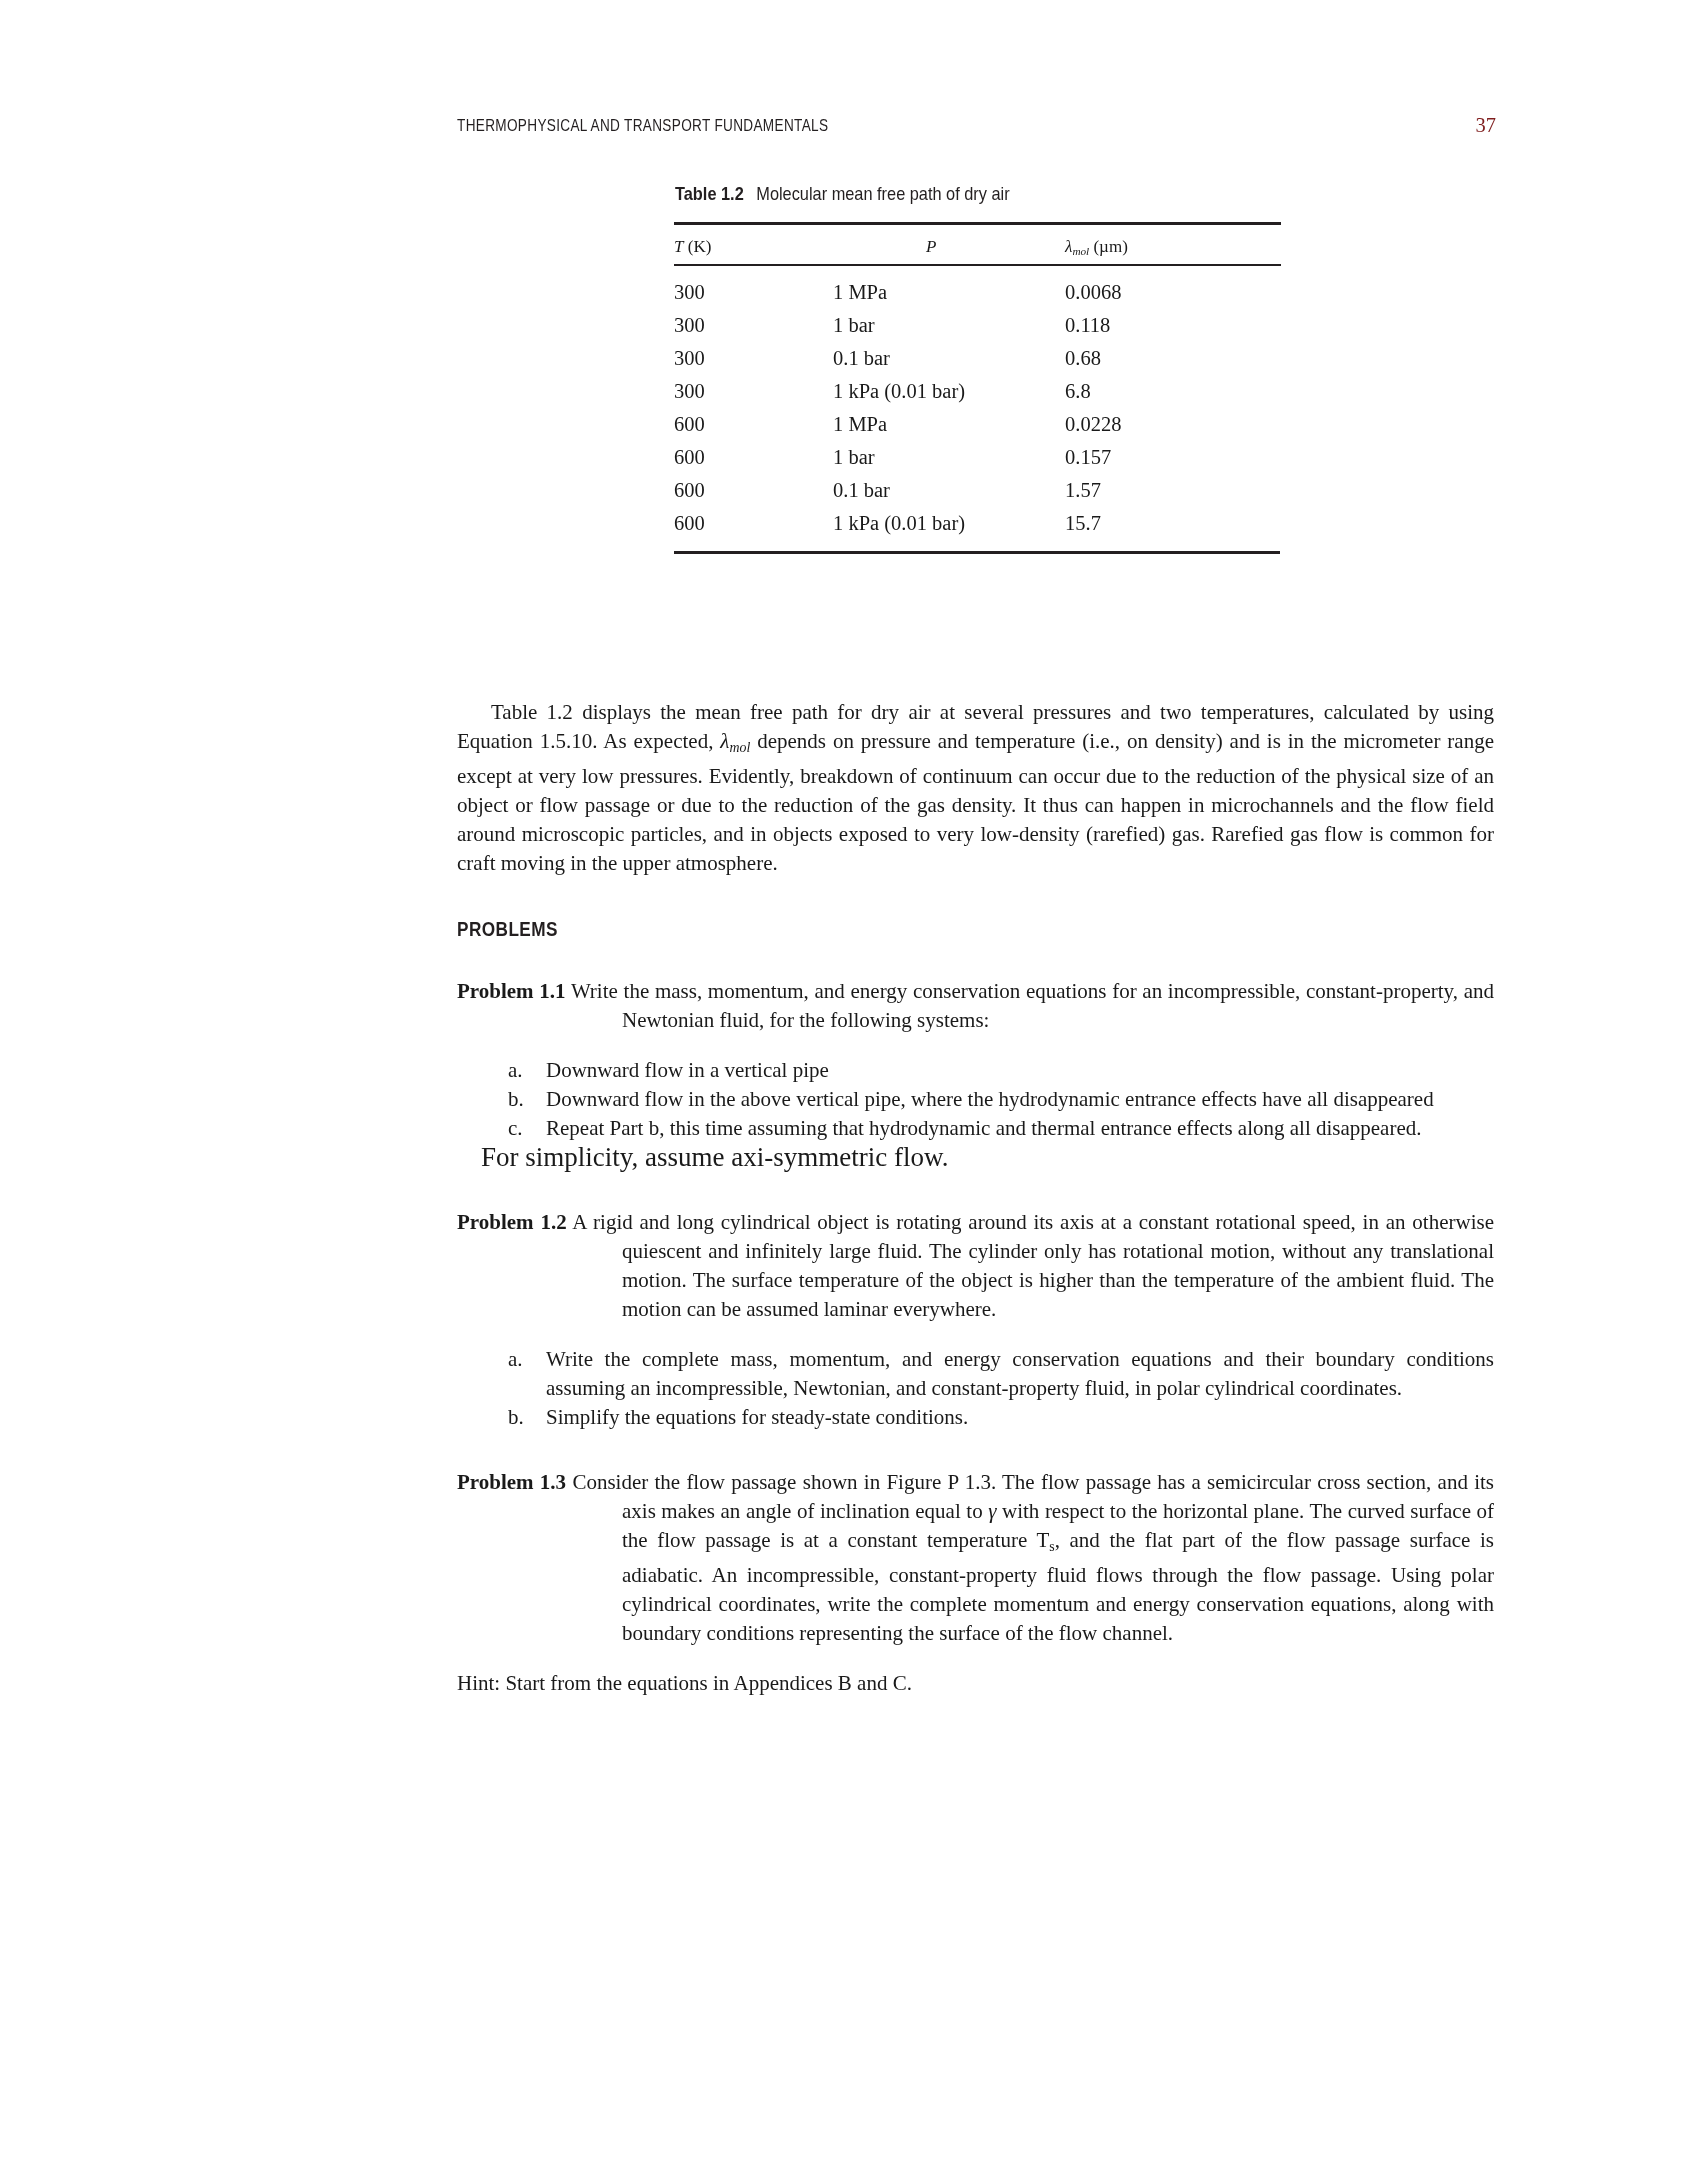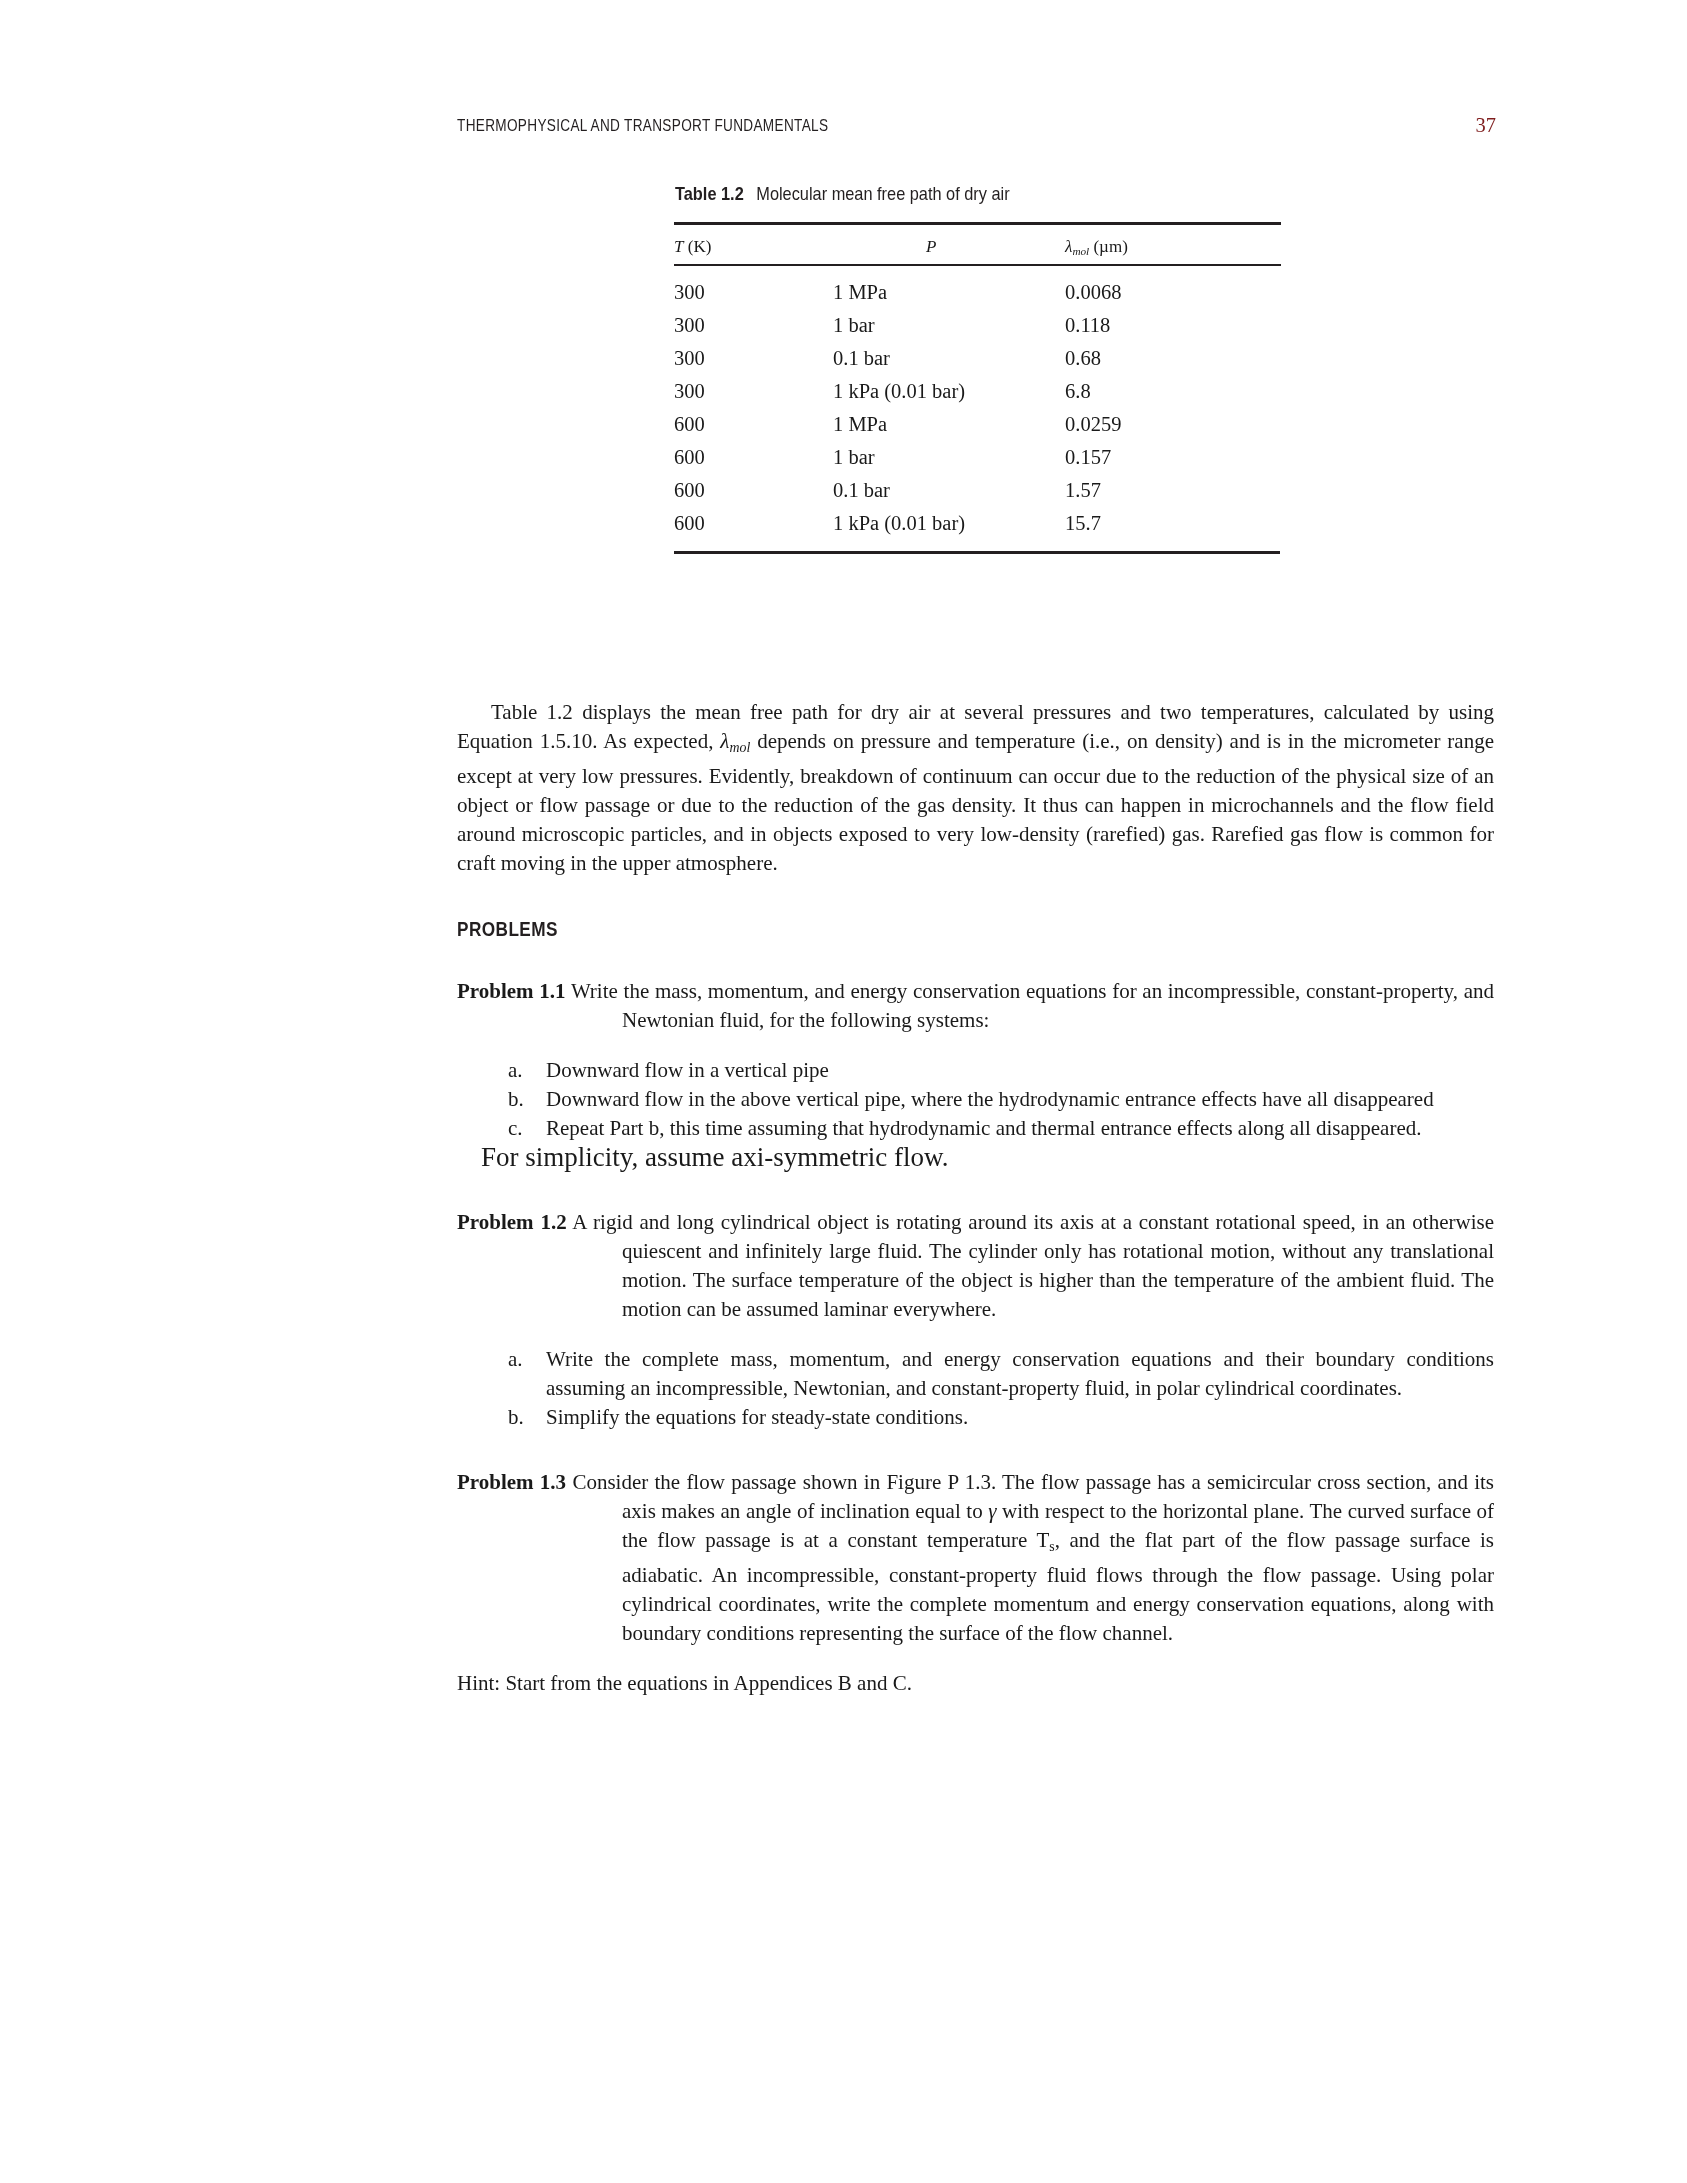--- a/index.html
+++ b/index.html
@@ -253,7 +253,7 @@
         <tr>
           <td class="c1">600</td>
           <td class="c2">1 MPa</td>
-          <td class="c3">0.0259</td>
+          <td class="c3">0.0228</td>
         </tr>
         <tr>
           <td class="c1">600</td>

